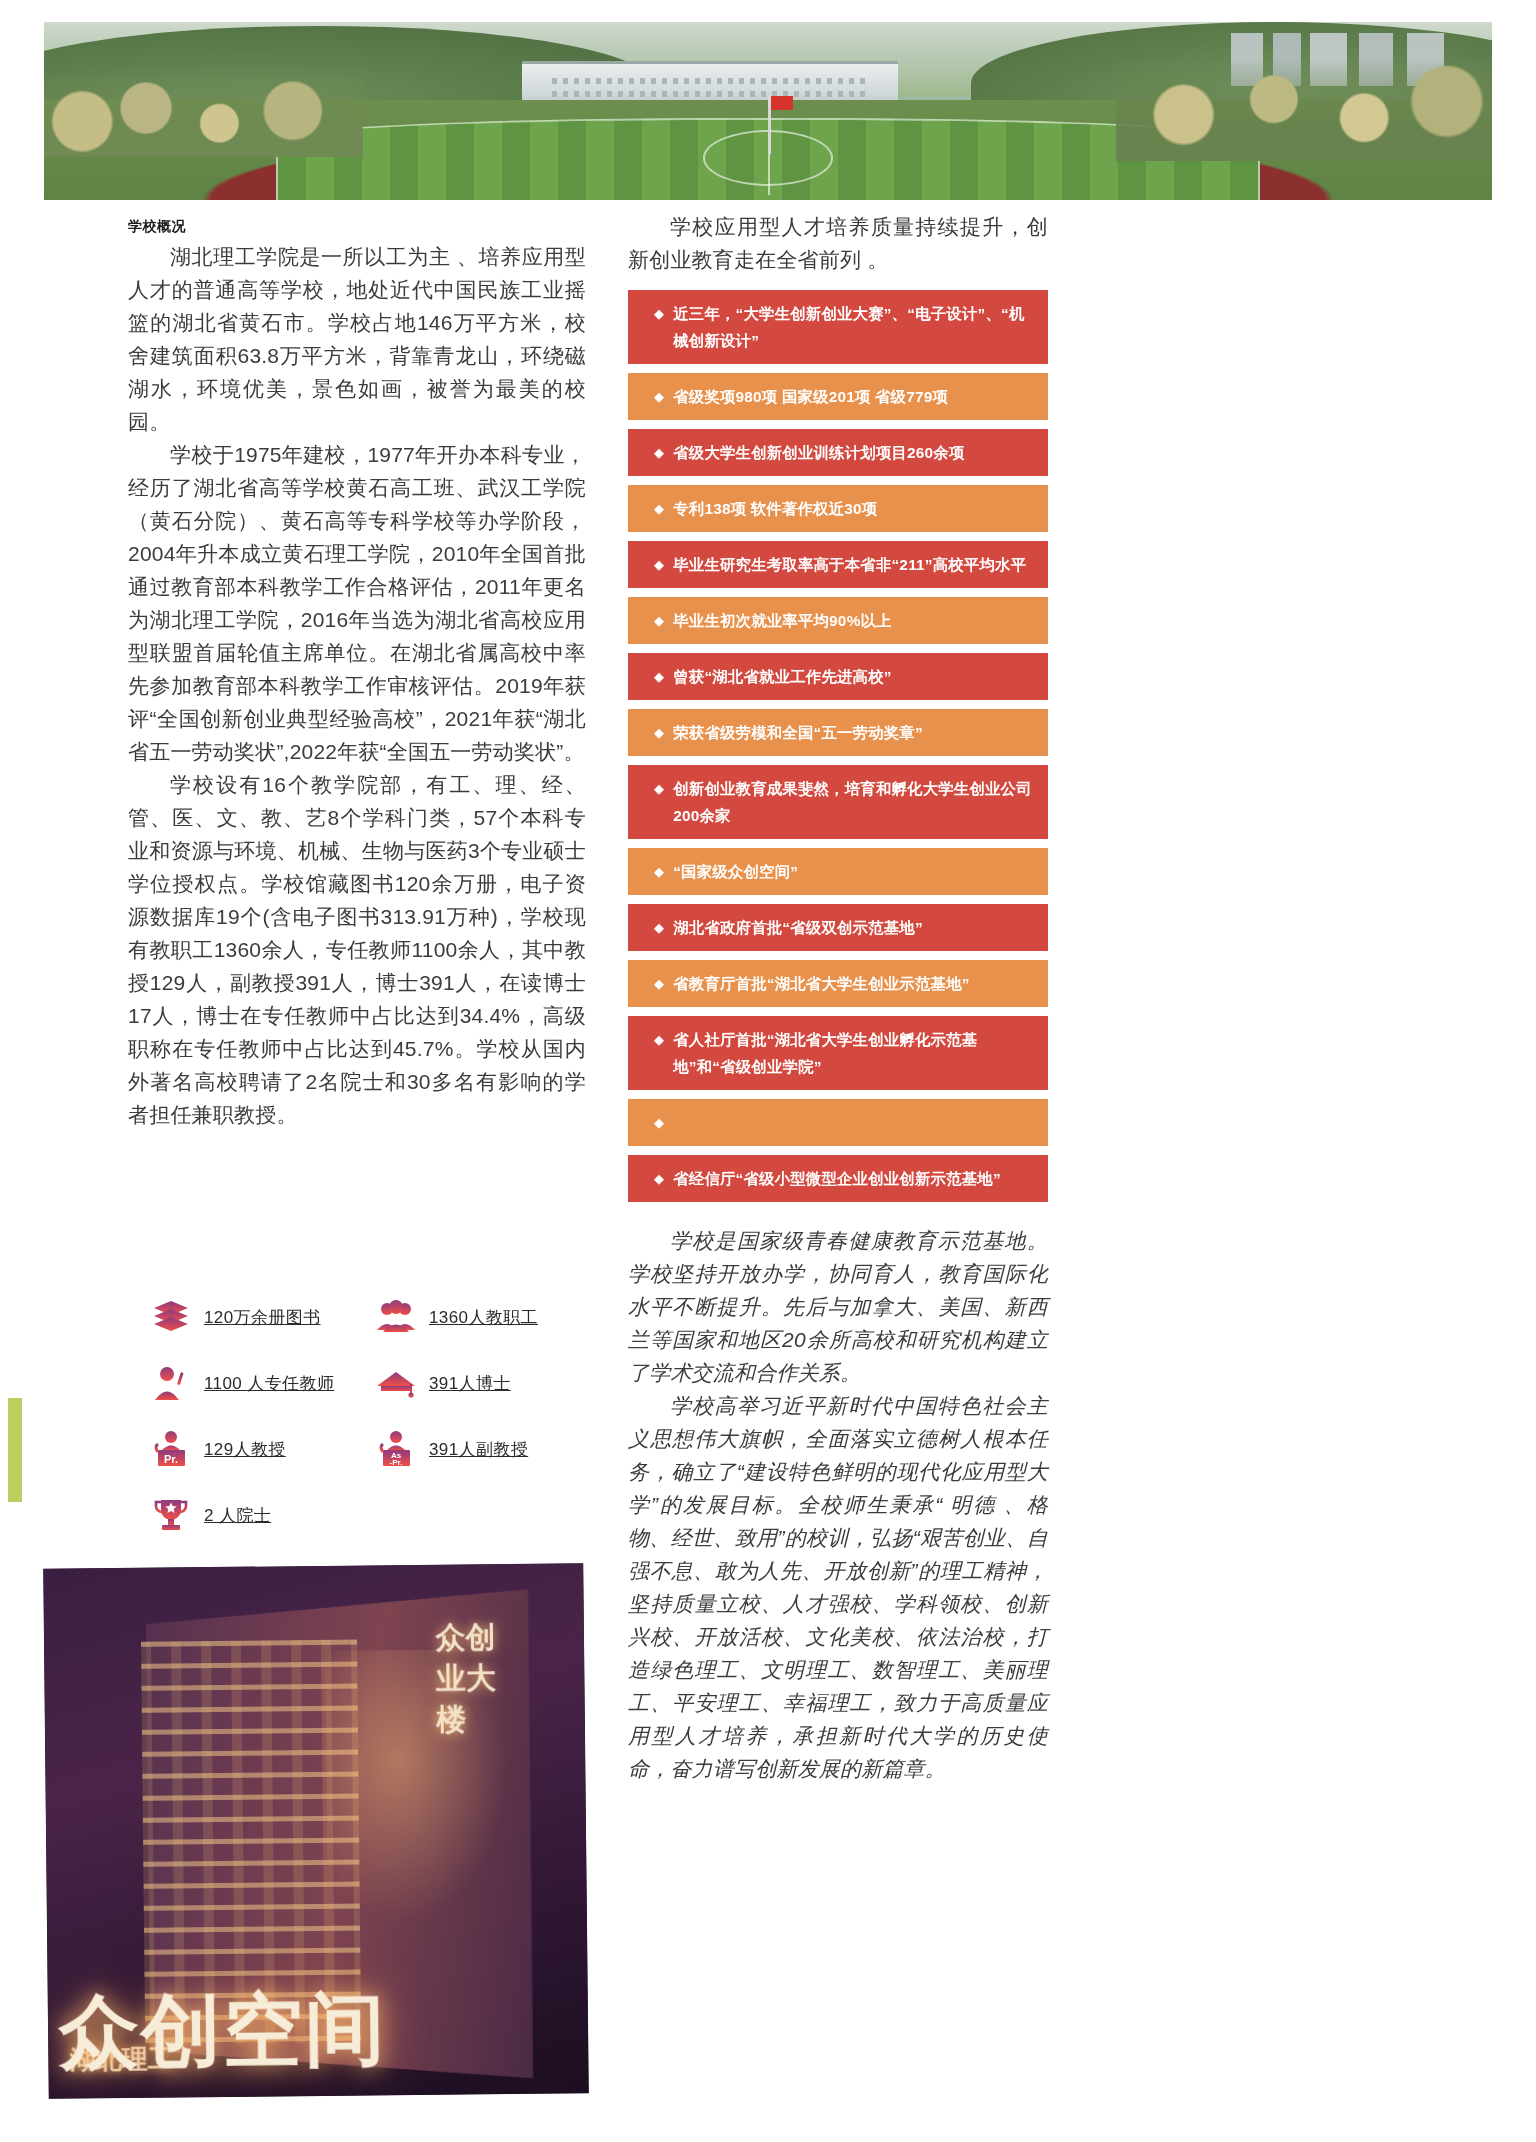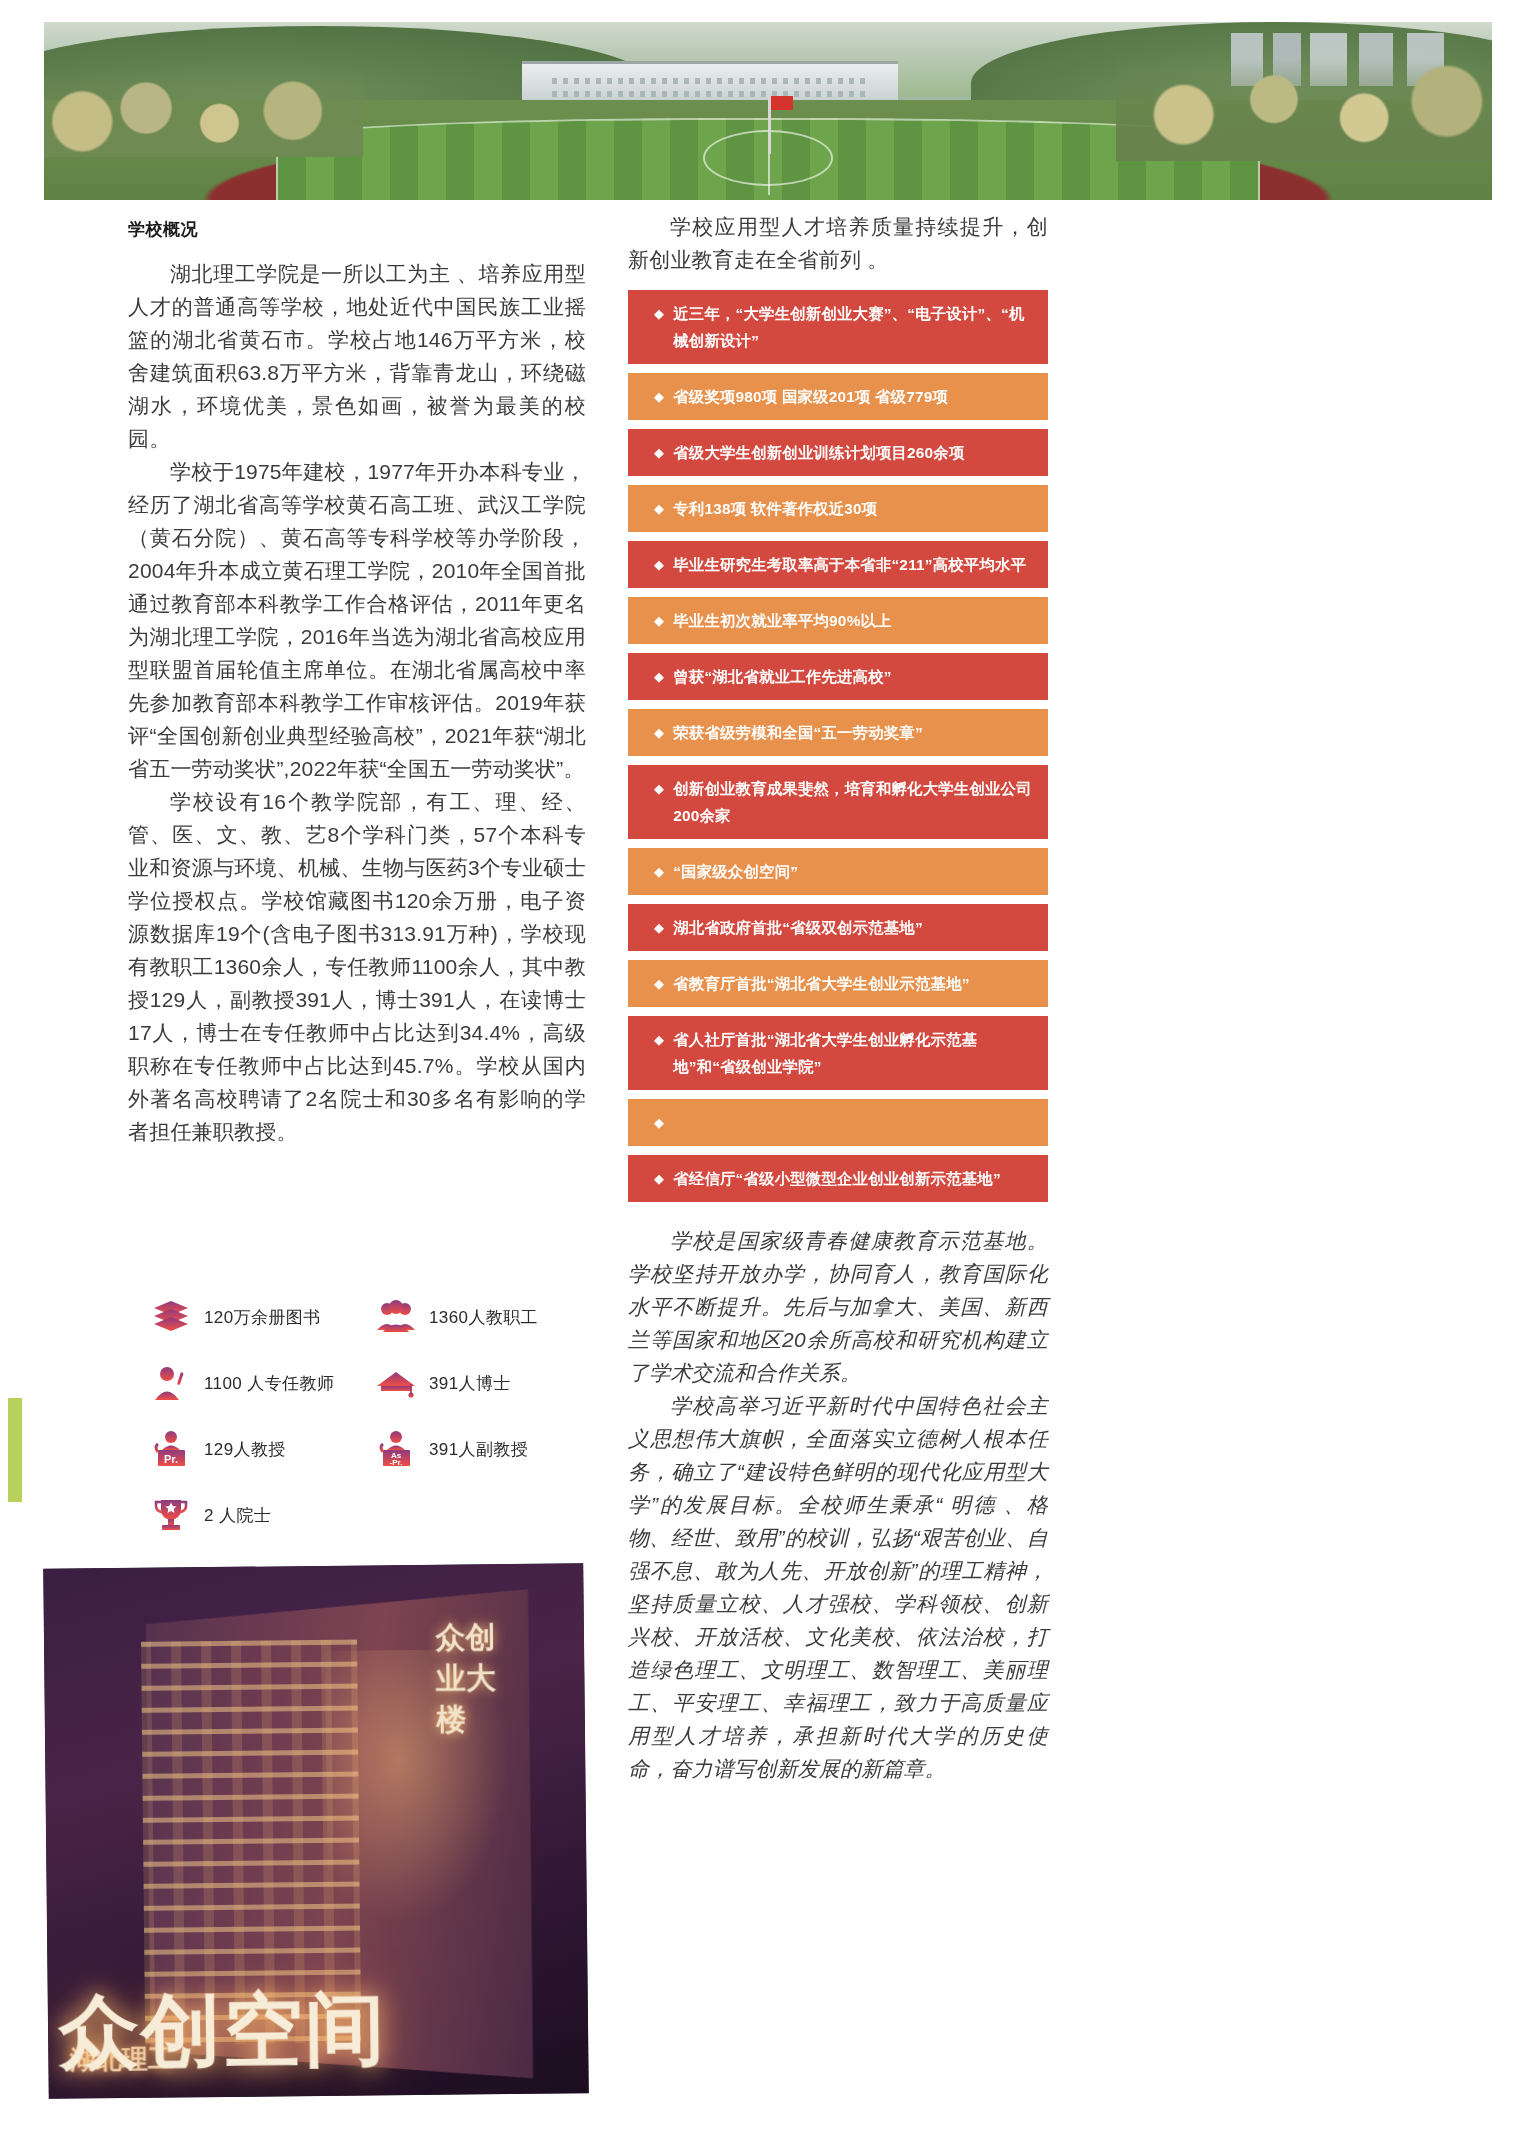--- a/index.html
+++ b/index.html
@@ -122,11 +122,11 @@
   }
 
   .section-title {
-    font-size: 17px;
+    font-size: 14px;
     font-weight: bold;
     color: #1c1c1c;
     letter-spacing: .5px;
-    margin-bottom: 16px;
+    margin-bottom: 4px;
     font-family: Liberation Mono, monospace;
   }
 

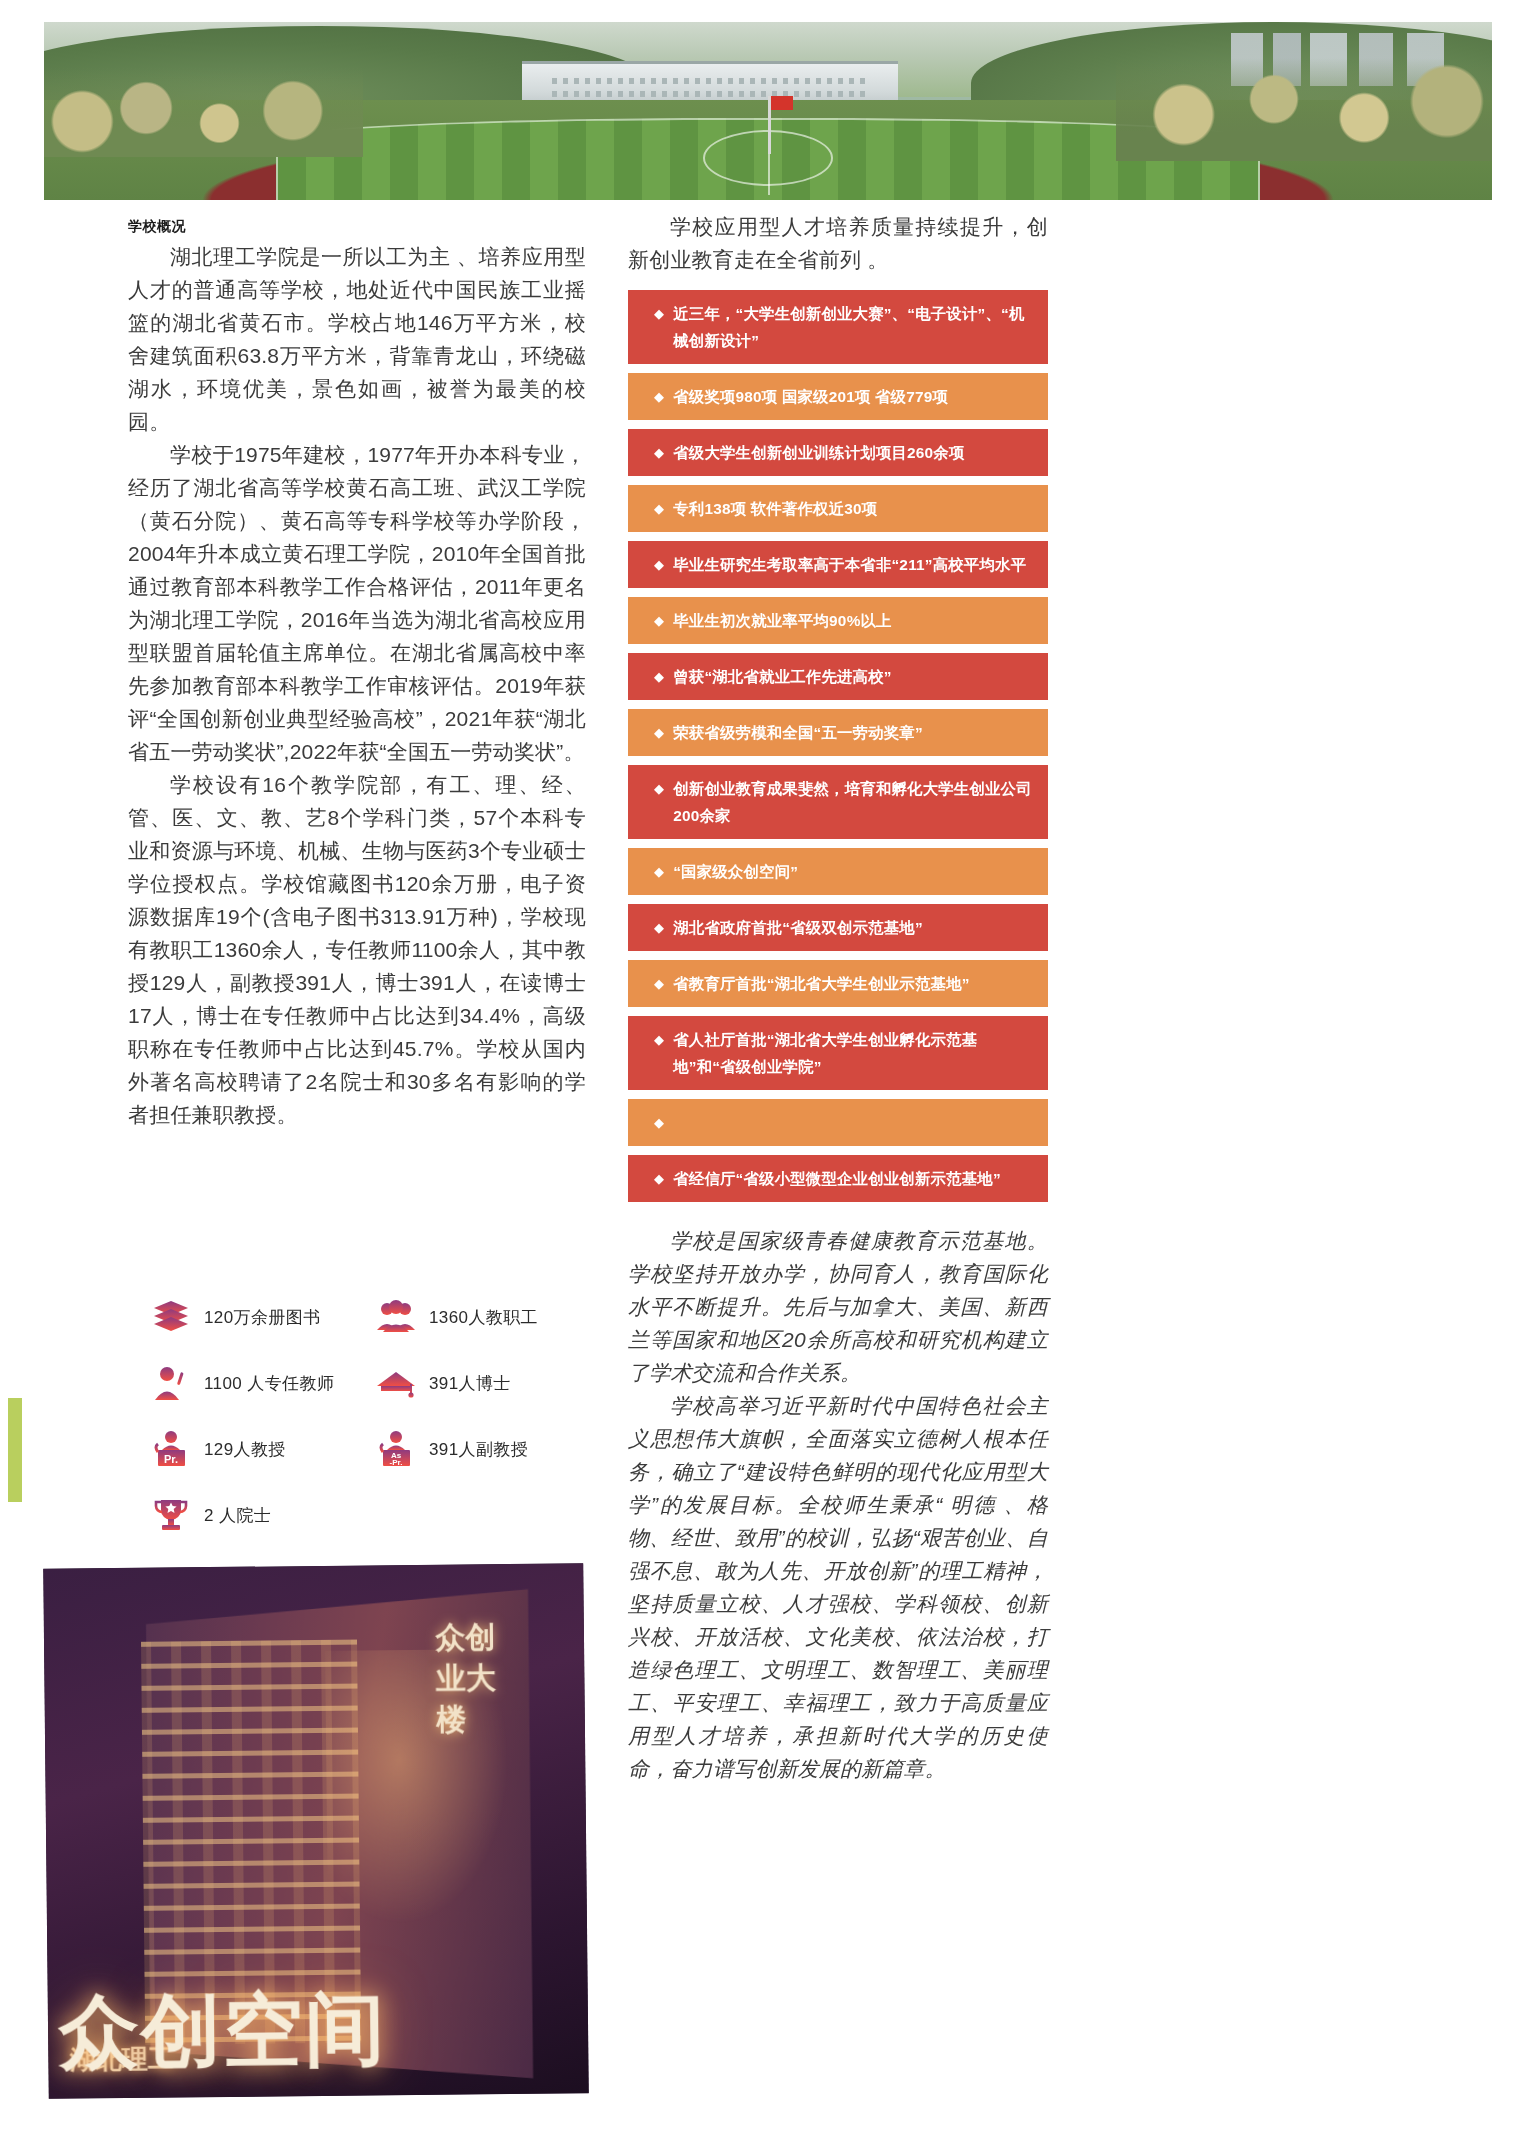--- a/index.html
+++ b/index.html
@@ -171,6 +171,7 @@
     color: #2b2b2b;
     letter-spacing: .4px;
     white-space: nowrap;
+    text-decoration: underline;
   }
 
   

